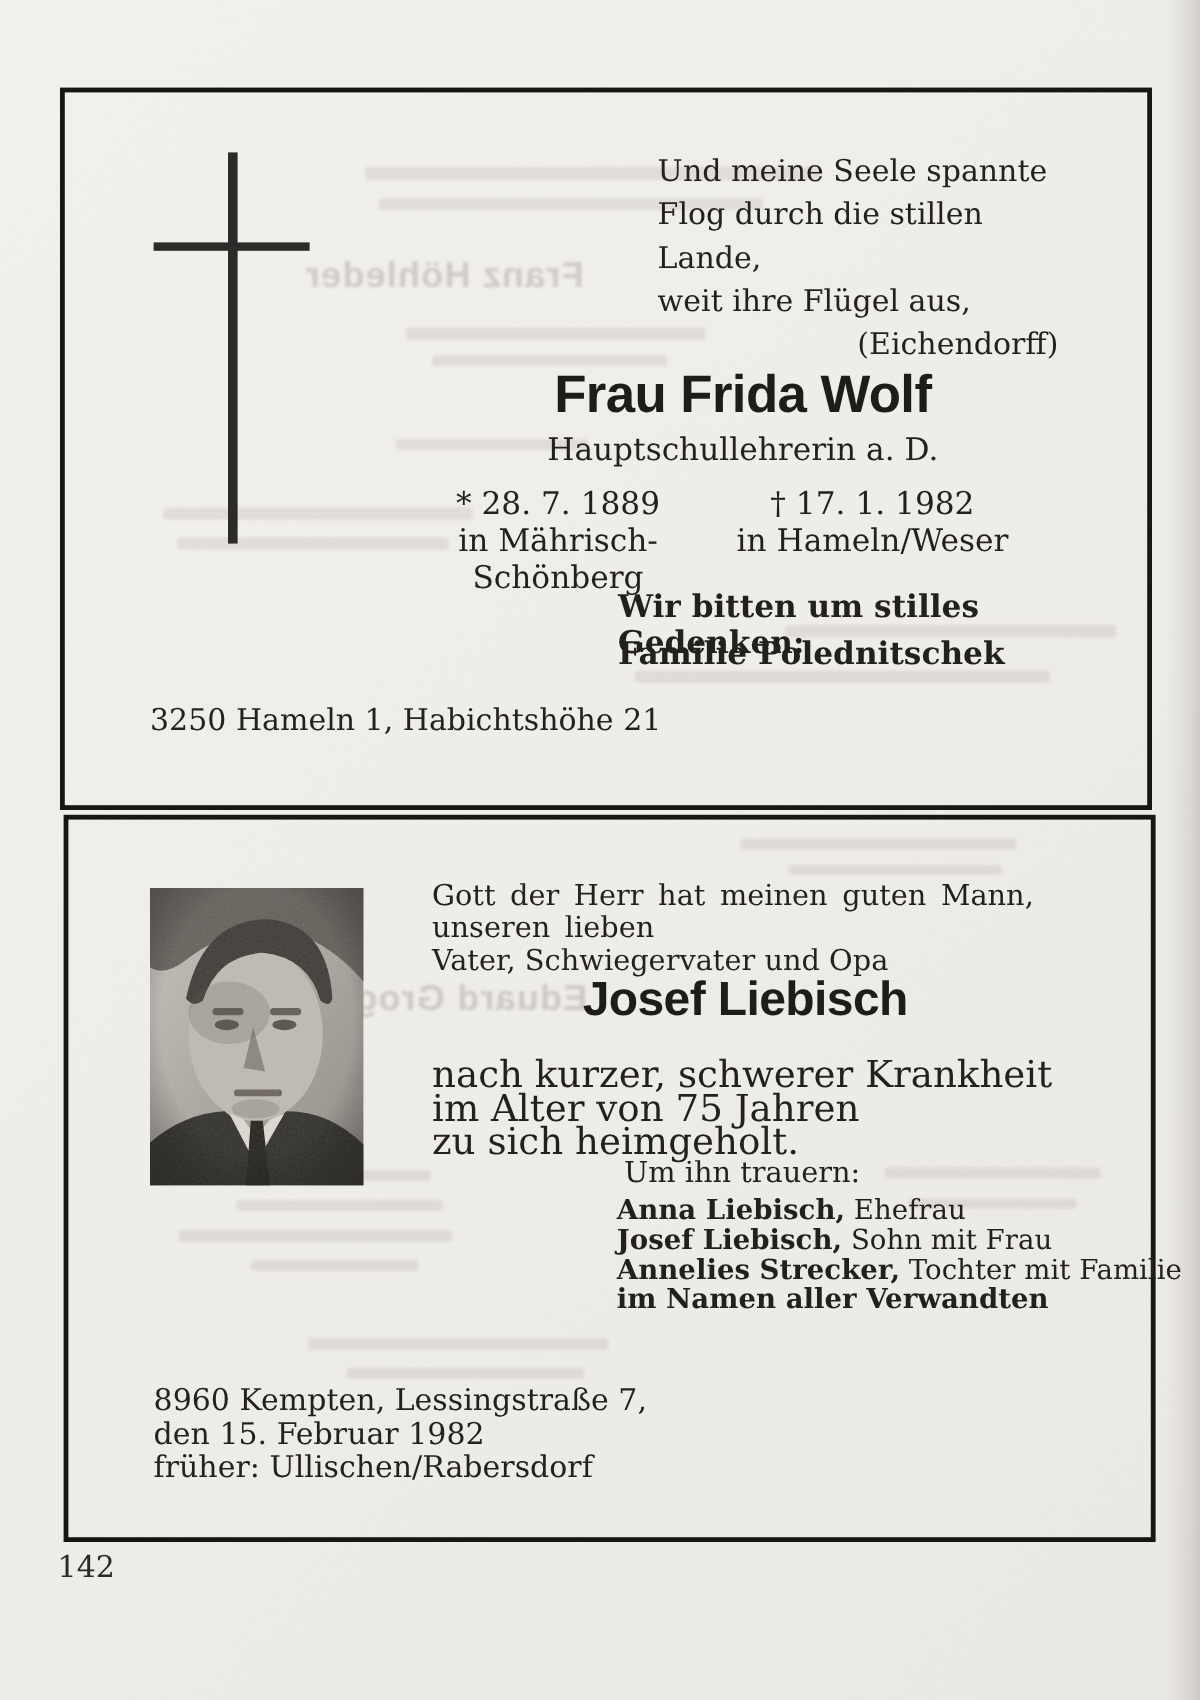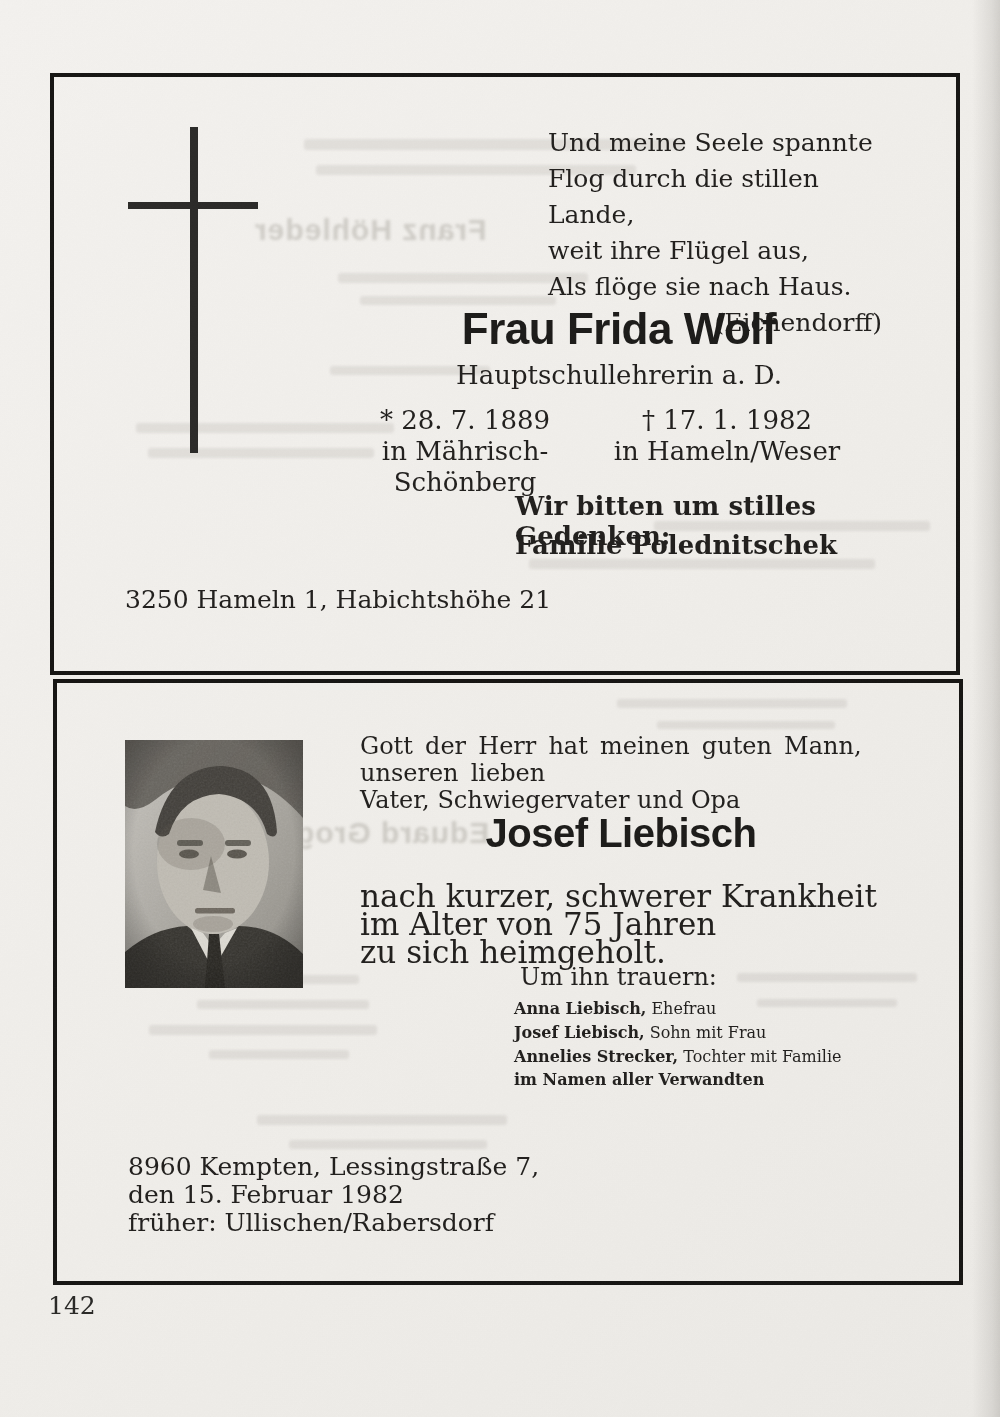--- a/index.html
+++ b/index.html
@@ -95,7 +95,6 @@
       <div>Und meine Seele spannte</div>
       <div>Flog durch die stillen Lande,</div>
       <div>weit ihre Flügel aus,</div>
-      <div>Als flöge sie nach Haus.</div>
       <div class="attrib">(Eichendorff)</div>
     </div>
 

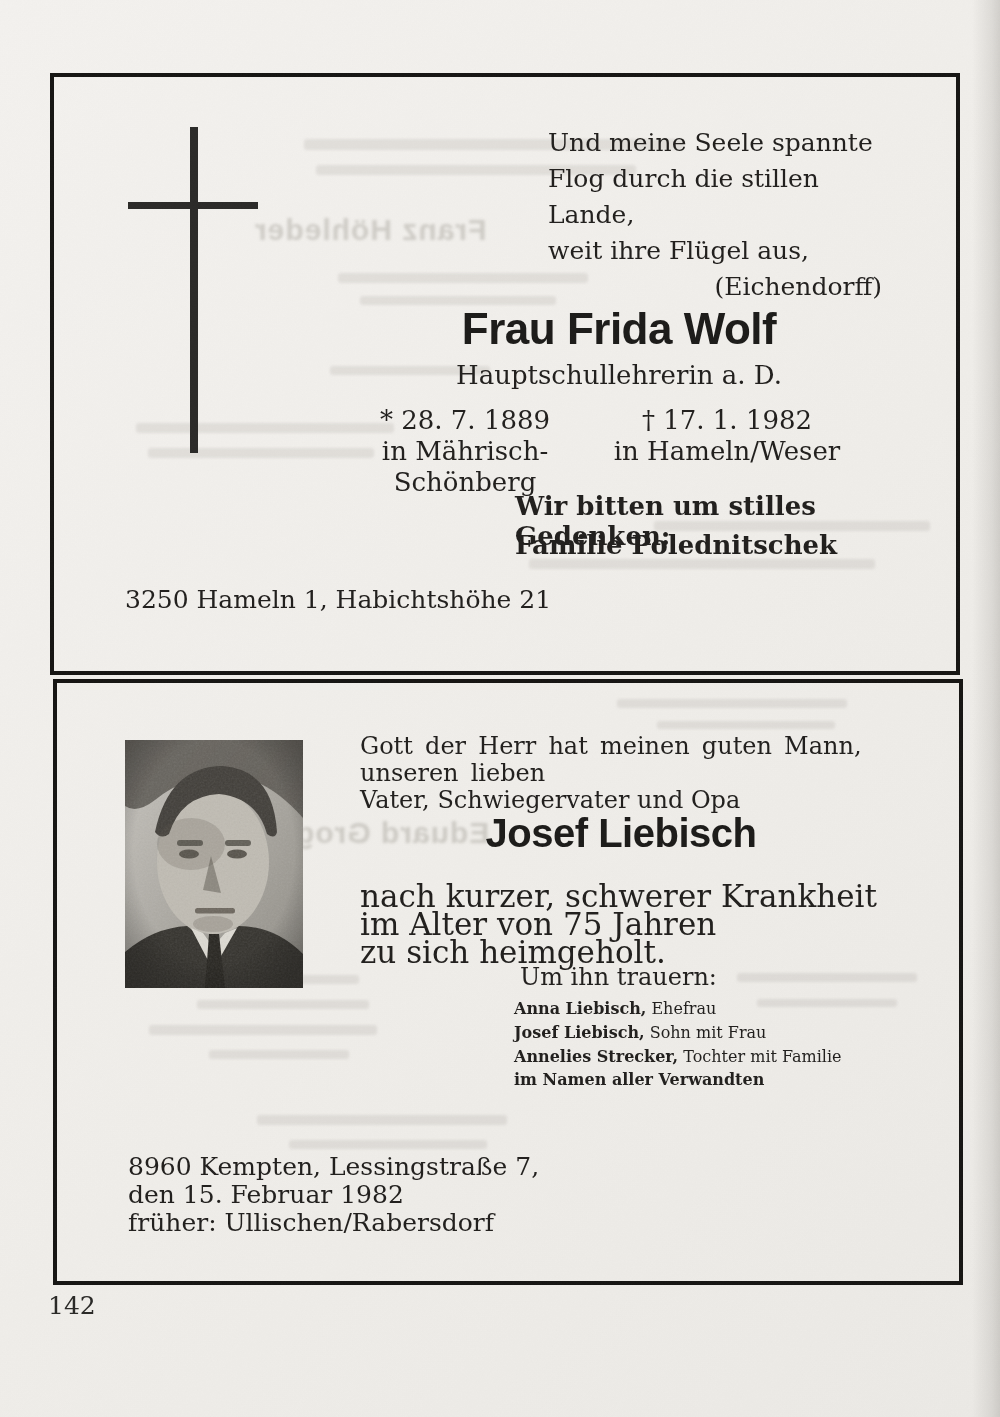--- a/index.html
+++ b/index.html
@@ -61,7 +61,7 @@
   }
   .body2{position:absolute;left:303px;top:199px;width:540px;font-size:31px;line-height:28px;}
   .mourn-intro{position:absolute;left:463px;top:280px;font-size:24px;}
-  .mourners{position:absolute;left:457px;top:314px;font-size:16px;line-height:23.8px;white-space:nowrap;}
+  .mourners{position:absolute;left:457px;top:314px;font-size:23px;line-height:23.8px;white-space:nowrap;}
   .mourners b{font-weight:700;}
   .mourners .footer{font-weight:700;}
   .address2{position:absolute;left:71px;top:470px;font-size:25px;line-height:28px;}

